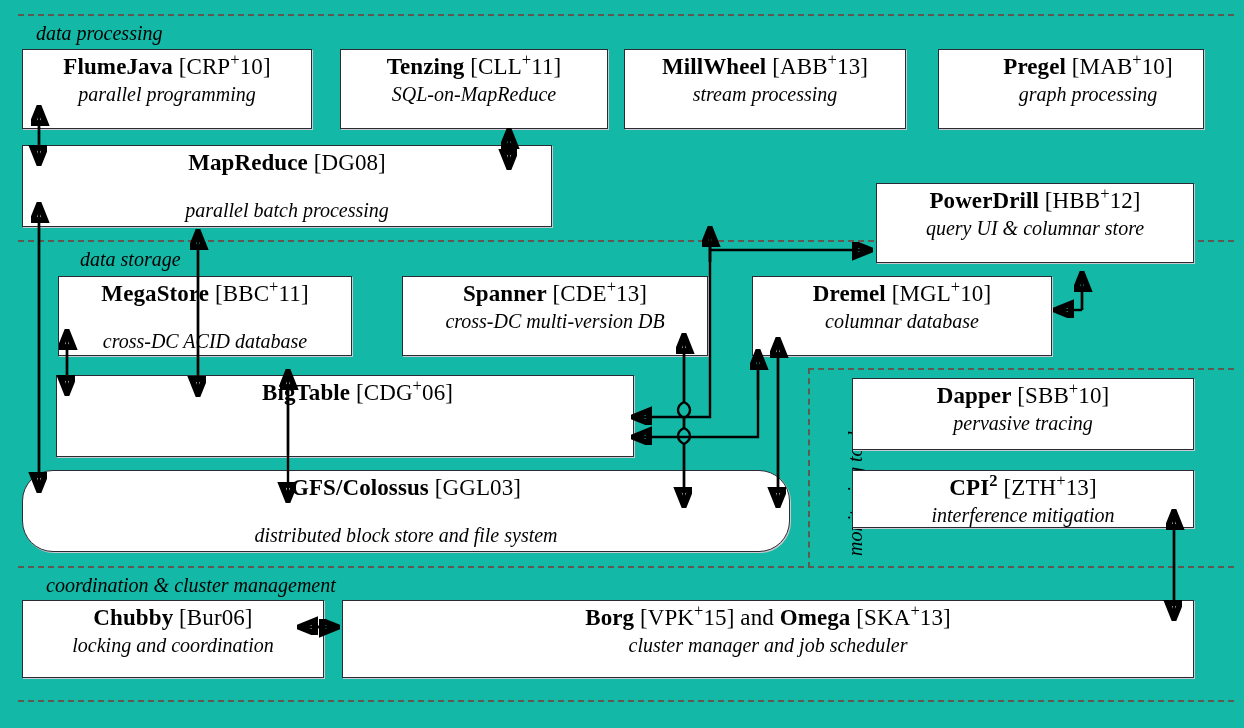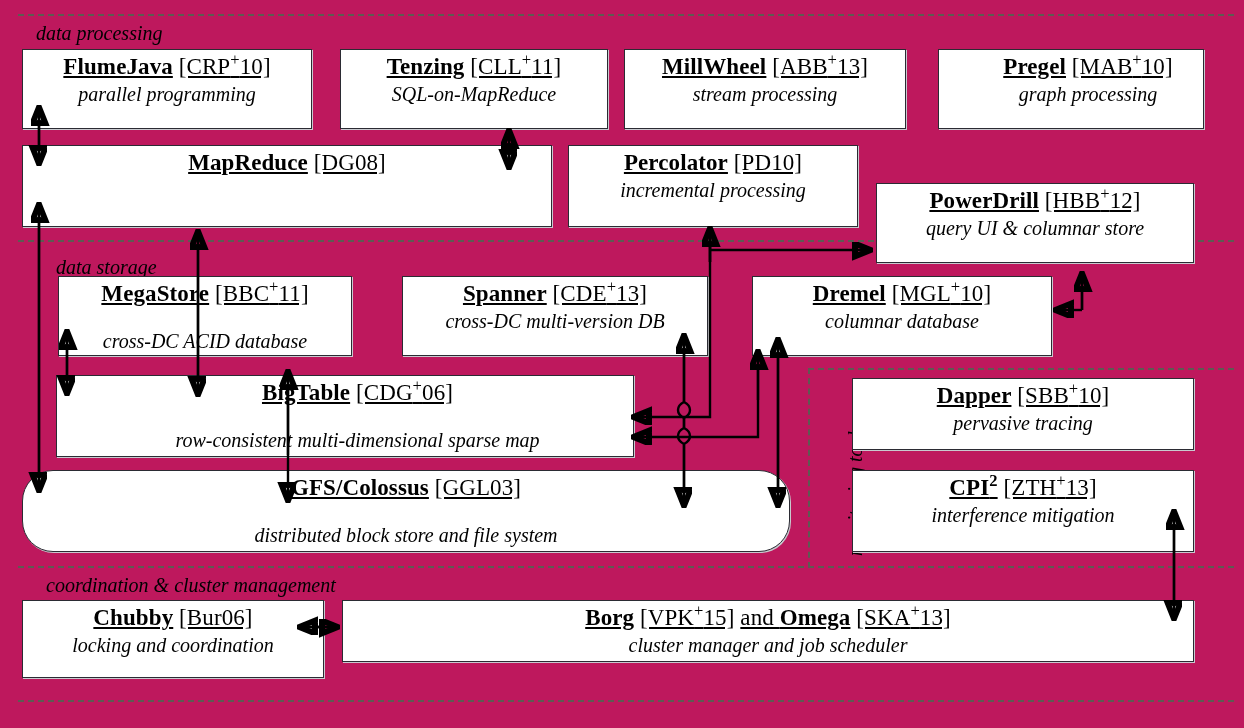--- a/index.html
+++ b/index.html
@@ -11,7 +11,7 @@
     position: relative;
     width: 1244px;
     height: 728px;
-    background: #be185d;
+    background: #14b8a6;
     font-family: "Liberation Serif", "DejaVu Serif", serif;
     overflow: hidden;
   }

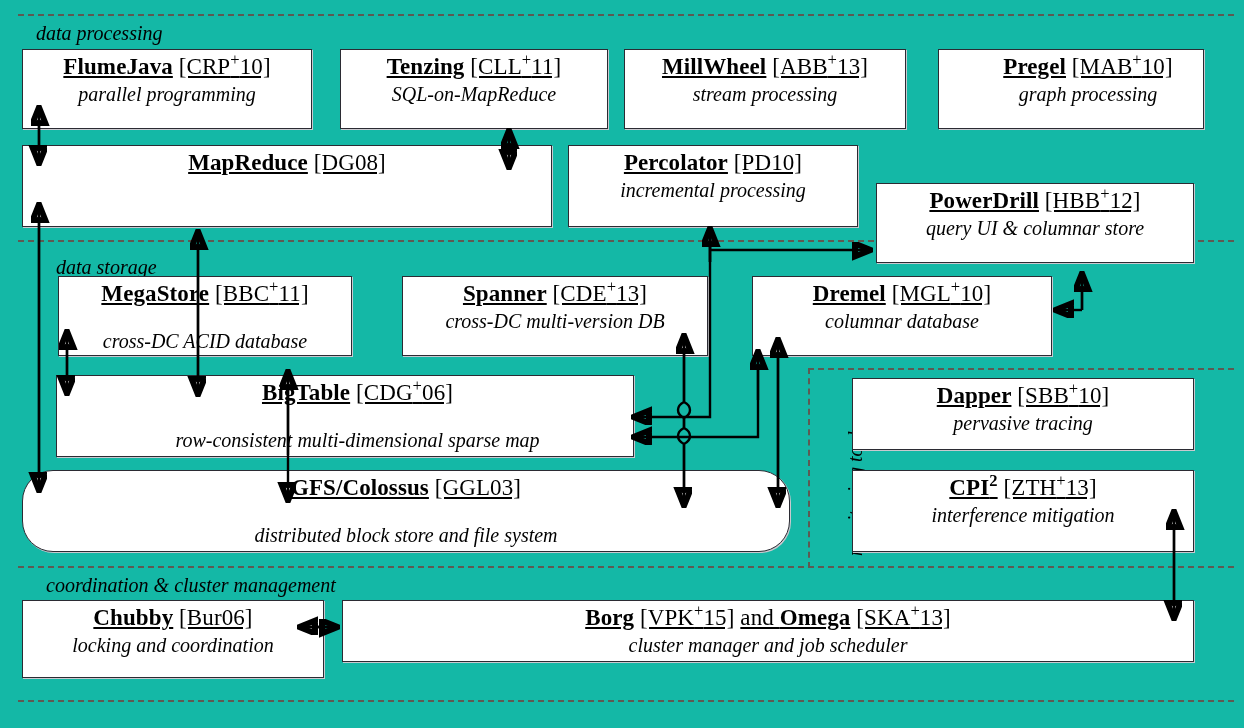--- a/index.html
+++ b/index.html
@@ -39,7 +39,6 @@
   }
   .box .title .nm {
     font-weight: bold;
-    text-decoration: underline;
   }
   .box .title .cite {
     font-weight: normal;

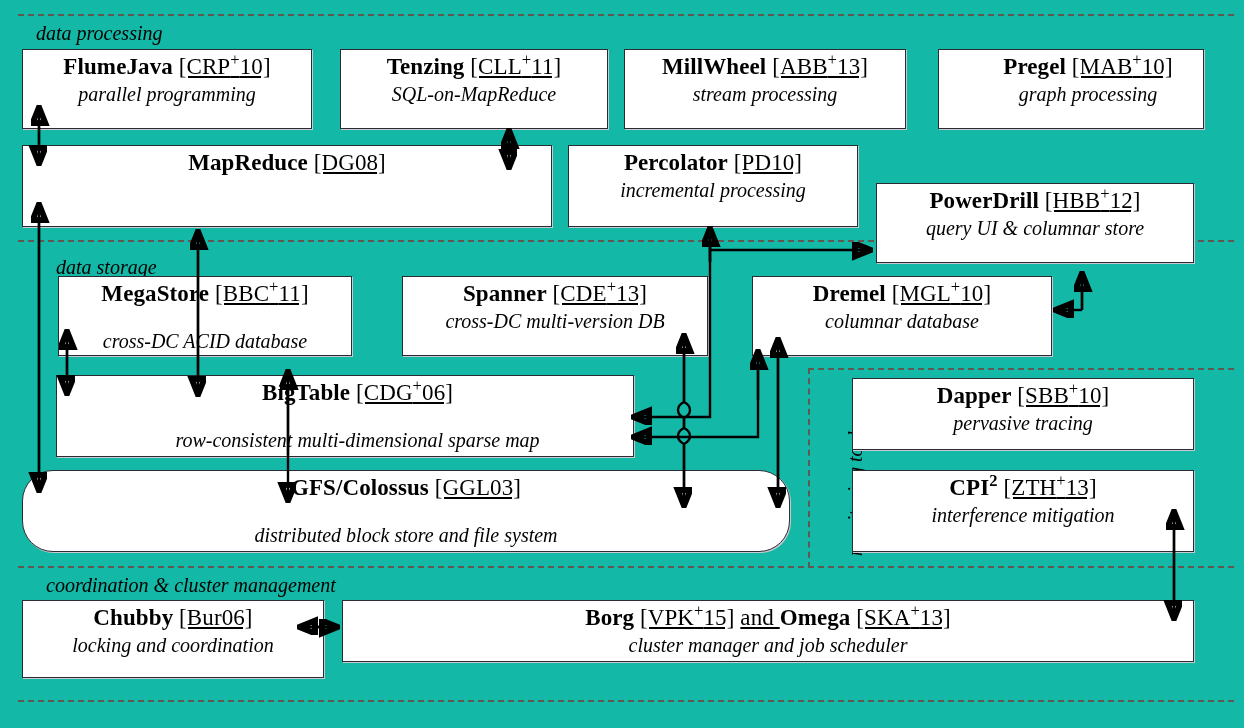--- a/index.html
+++ b/index.html
@@ -42,7 +42,6 @@
   }
   .box .title .cite {
     font-weight: normal;
-    text-decoration: underline;
   }
   .box .sub {
     font-style: italic;

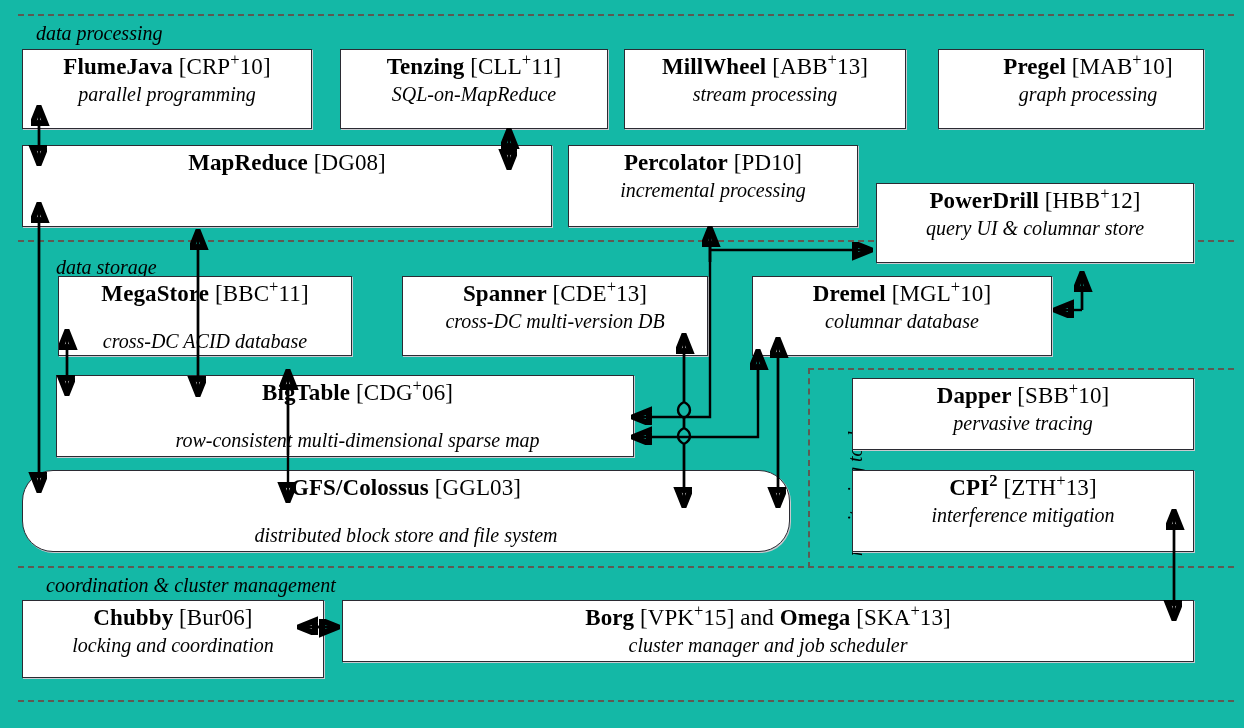--- a/index.html
+++ b/index.html
@@ -154,13 +154,6 @@
     </div>
   </div>
 
-  <div class="box" style="left:568px; top:145px; width:290px; height:82px;">
-    <div class="title">
-      <span class="nm">Percolator</span>
-      <span class="cite">[PD10]</span>
-    </div>
-    <div class="sub">incremental processing</div>
-  </div>
 
   <div class="box" style="left:876px; top:183px; width:318px; height:80px;">
     <div class="title">

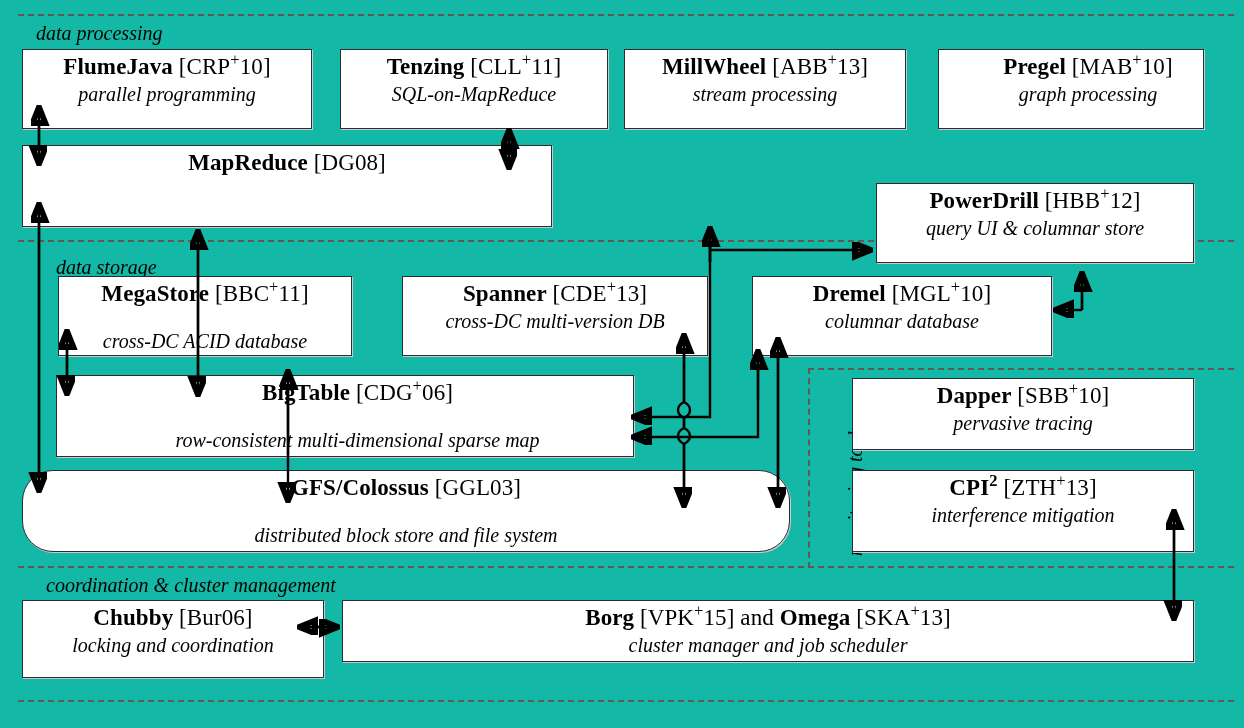--- a/index.html
+++ b/index.html
@@ -152,6 +152,7 @@
       <span class="nm">MapReduce</span>
       <span class="cite">[DG08]</span>
     </div>
+    <div class="sub">parallel batch processing</div>
   </div>
 
 

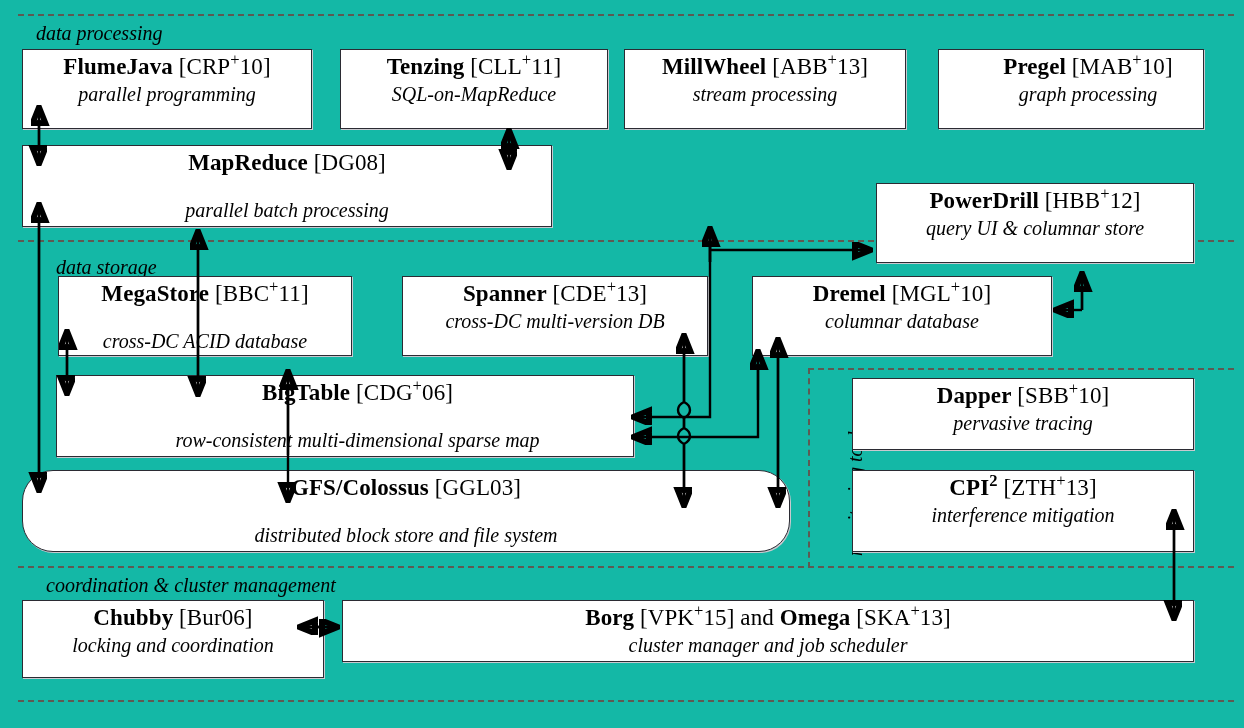--- a/index.html
+++ b/index.html
@@ -111,7 +111,7 @@
   <div class="vdash" style="left:808px; top:368px; height:200px;"></div>
 
   <div class="seclabel" style="left:36px; top:22px;">data processing</div>
-  <div class="seclabel" style="left:56px; top:248px;margin-top:8px;">data storage</div>
+  <div class="seclabel" style="left:80px; top:248px;">data storage</div>
   <div class="seclabel rot" style="left:844px; top:556px;">monitoring tools</div>
   <div class="seclabel" style="left:46px; top:574px;">coordination &amp; cluster management</div>
 

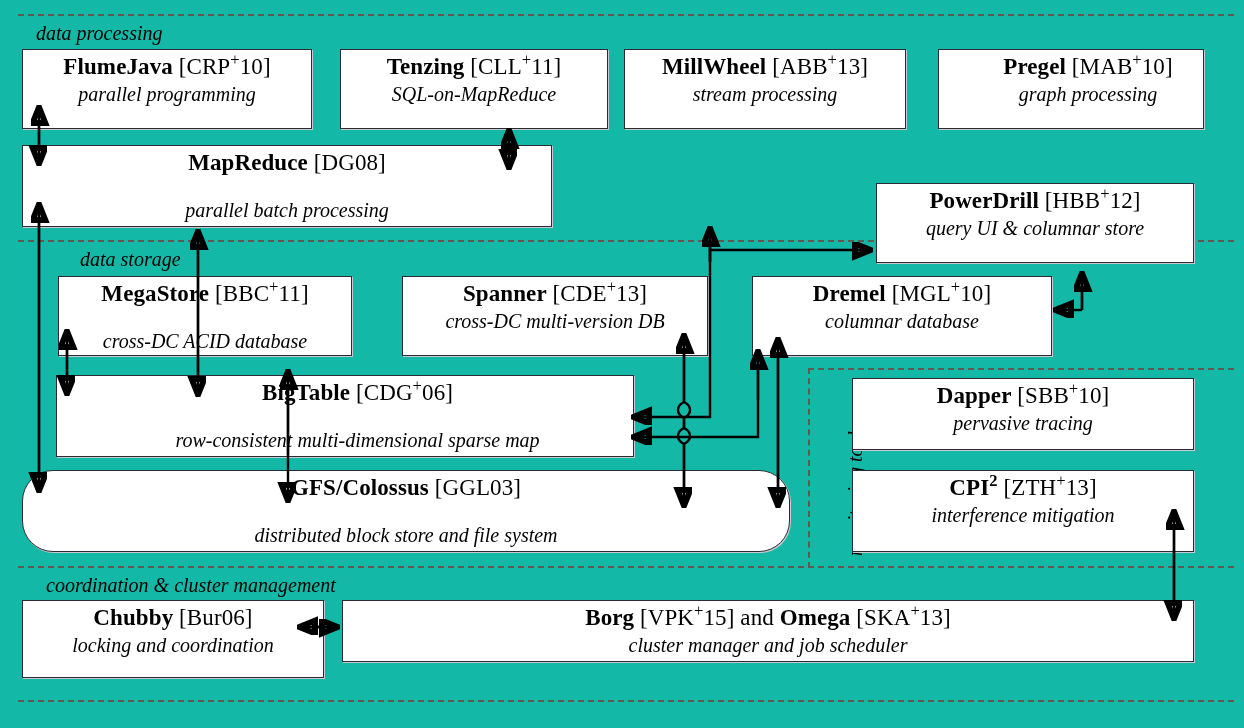--- a/index.html
+++ b/index.html
@@ -193,7 +193,6 @@
       <span class="nm">BigTable</span>
       <span class="cite">[CDG<span class="sup">+</span>06]</span>
     </div>
-    <div class="sub">row-consistent multi-dimensional sparse map</div>
   </div>
 
   <div class="box" style="left:852px; top:378px; width:342px; height:72px;">

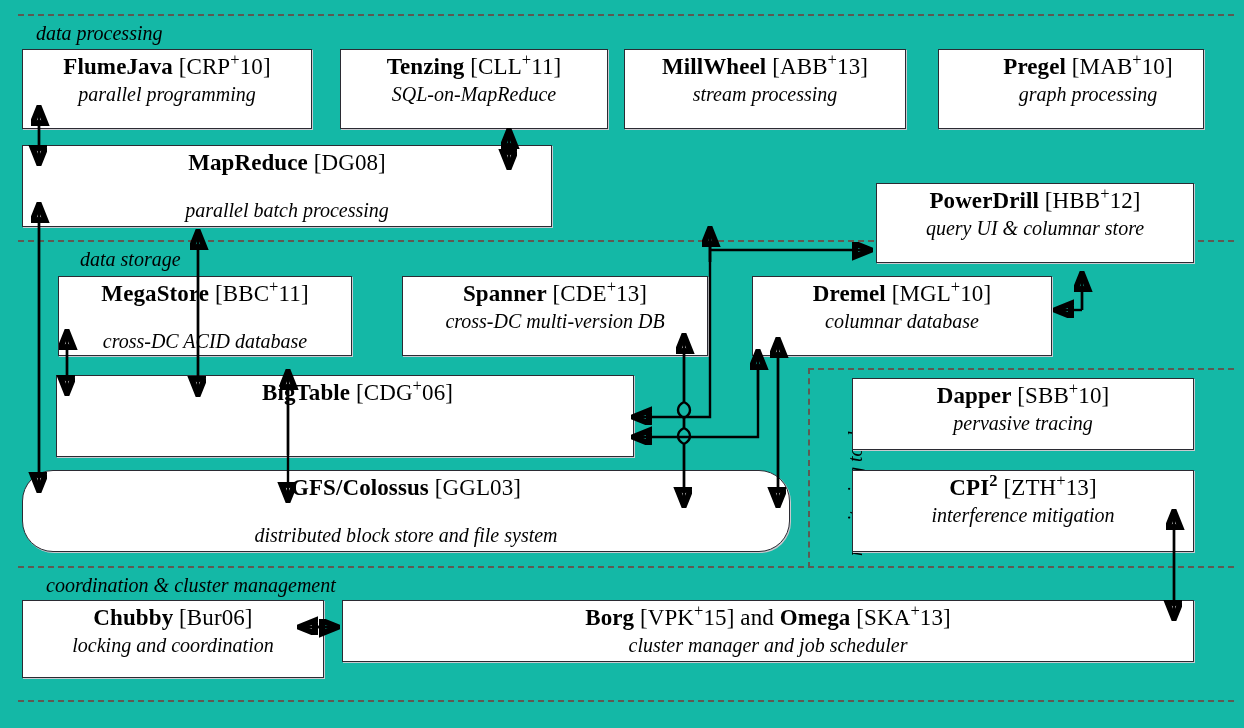--- a/index.html
+++ b/index.html
@@ -211,7 +211,7 @@
     <div class="sub">distributed block store and file system</div>
   </div>
 
-  <div class="box" style="left:852px; top:470px; width:342px; height:82px;">
+  <div class="box" style="left:852px; top:470px; width:342px; height:58px;">
     <div class="title">
       <span class="nm">CPI<span class="sup">2</span></span>
       <span class="cite">[ZTH<span class="sup">+</span>13]</span>

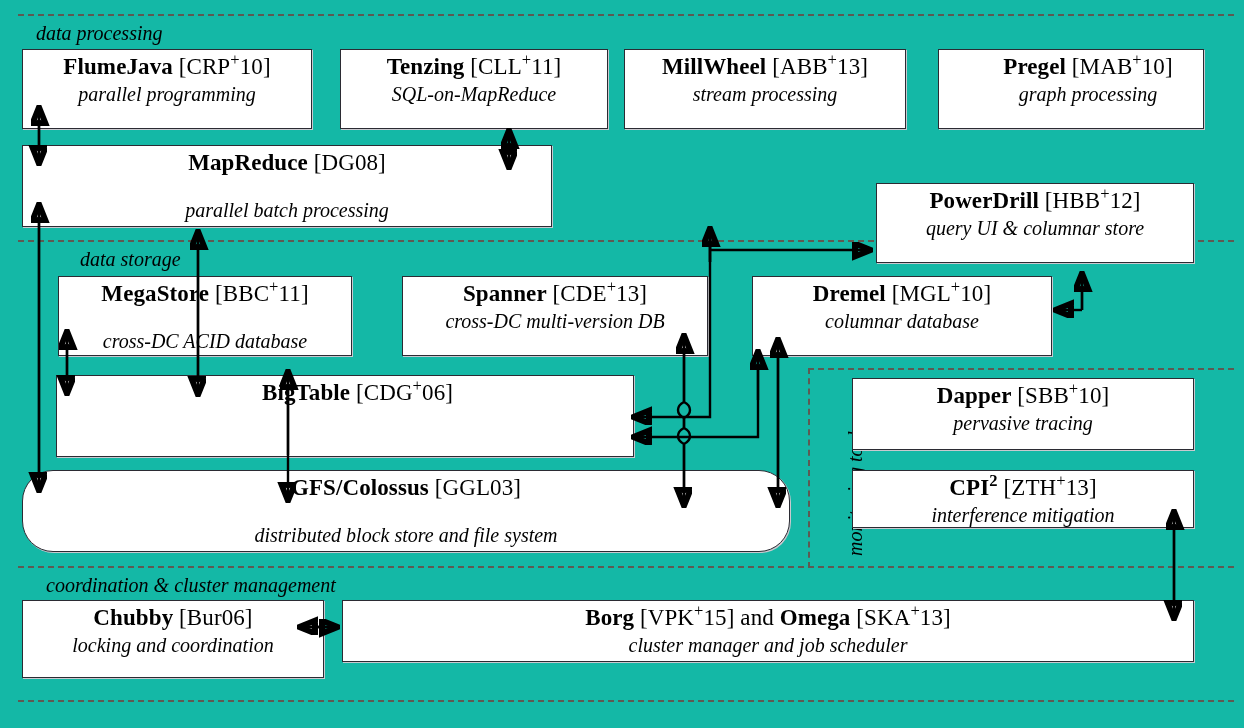--- a/index.html
+++ b/index.html
@@ -227,7 +227,7 @@
     <div class="sub">locking and coordination</div>
   </div>
 
-  <div class="box" style="left:342px; top:600px; width:852px; height:62px;">
+  <div class="box" style="left:342px; top:600px; width:852px; height:78px;">
     <div class="title">
       <span class="nm">Borg</span>
       <span class="cite">[VPK<span class="sup">+</span>15]</span>

